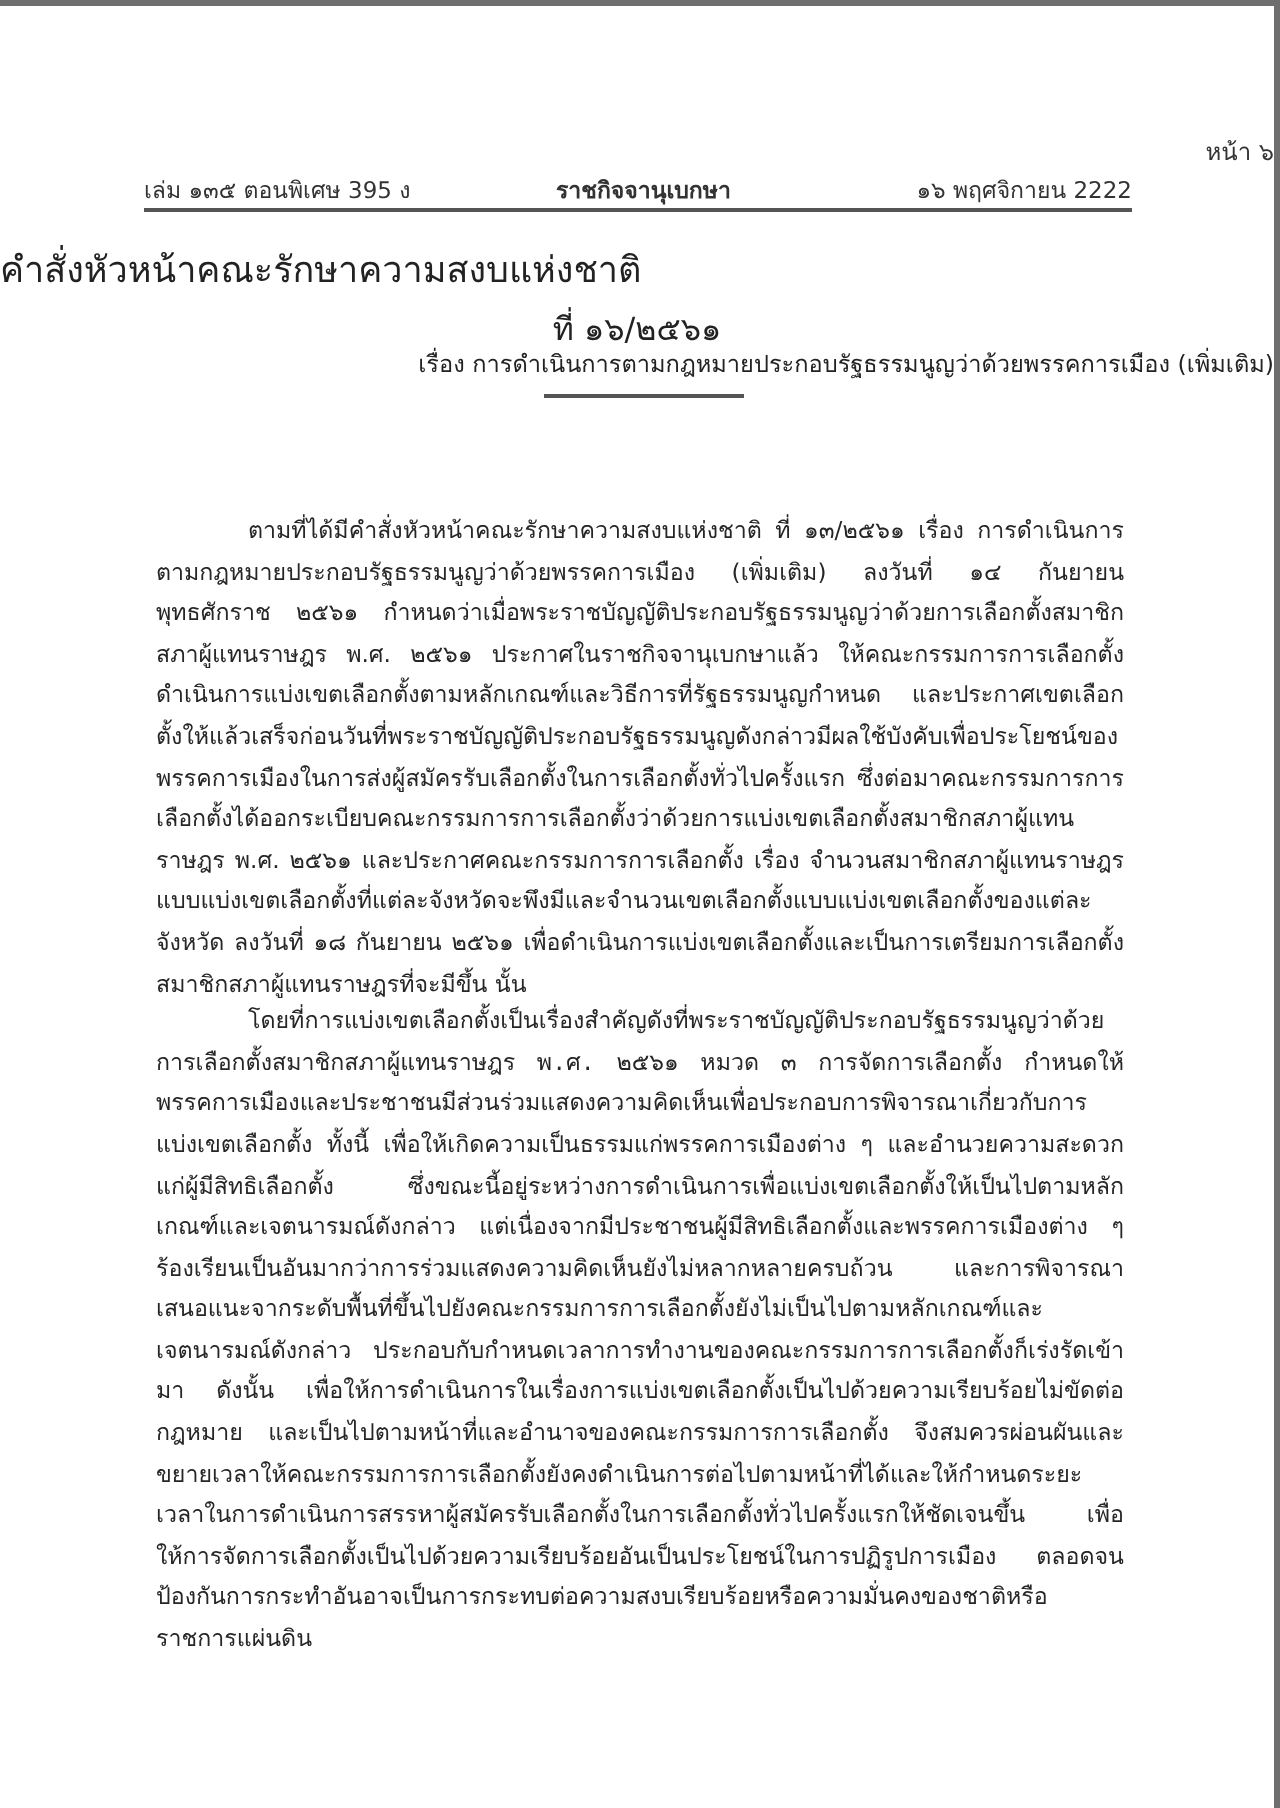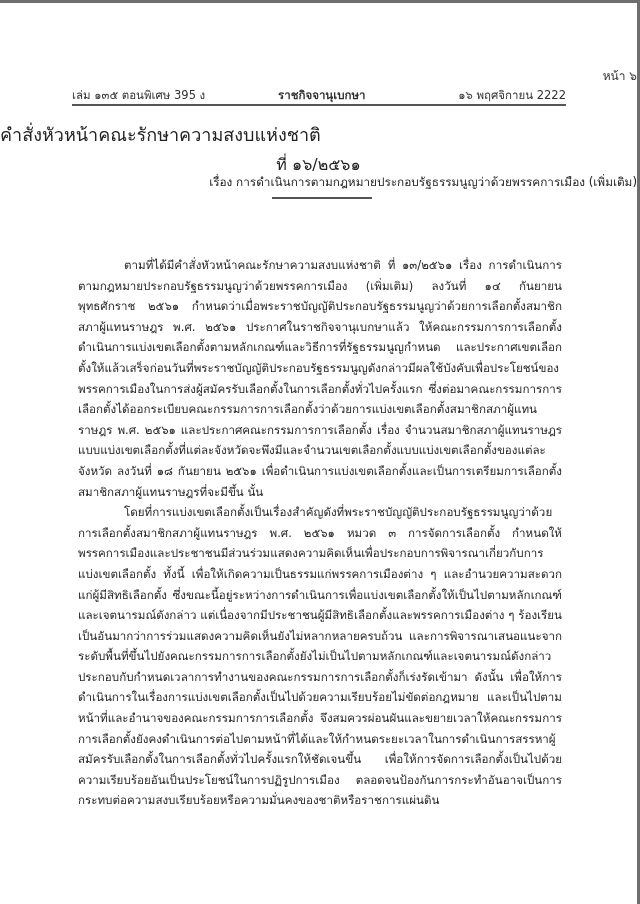--- a/index.html
+++ b/index.html
@@ -86,7 +86,7 @@
     margin: 0;
     text-indent: 46px;
   }
-  .body-text p + p { margin-top: 0; }
+  .body-text p + p { margin-top: 0; font-family: Liberation Mono, monospace; }
 </style>
 </head>
 <body>

